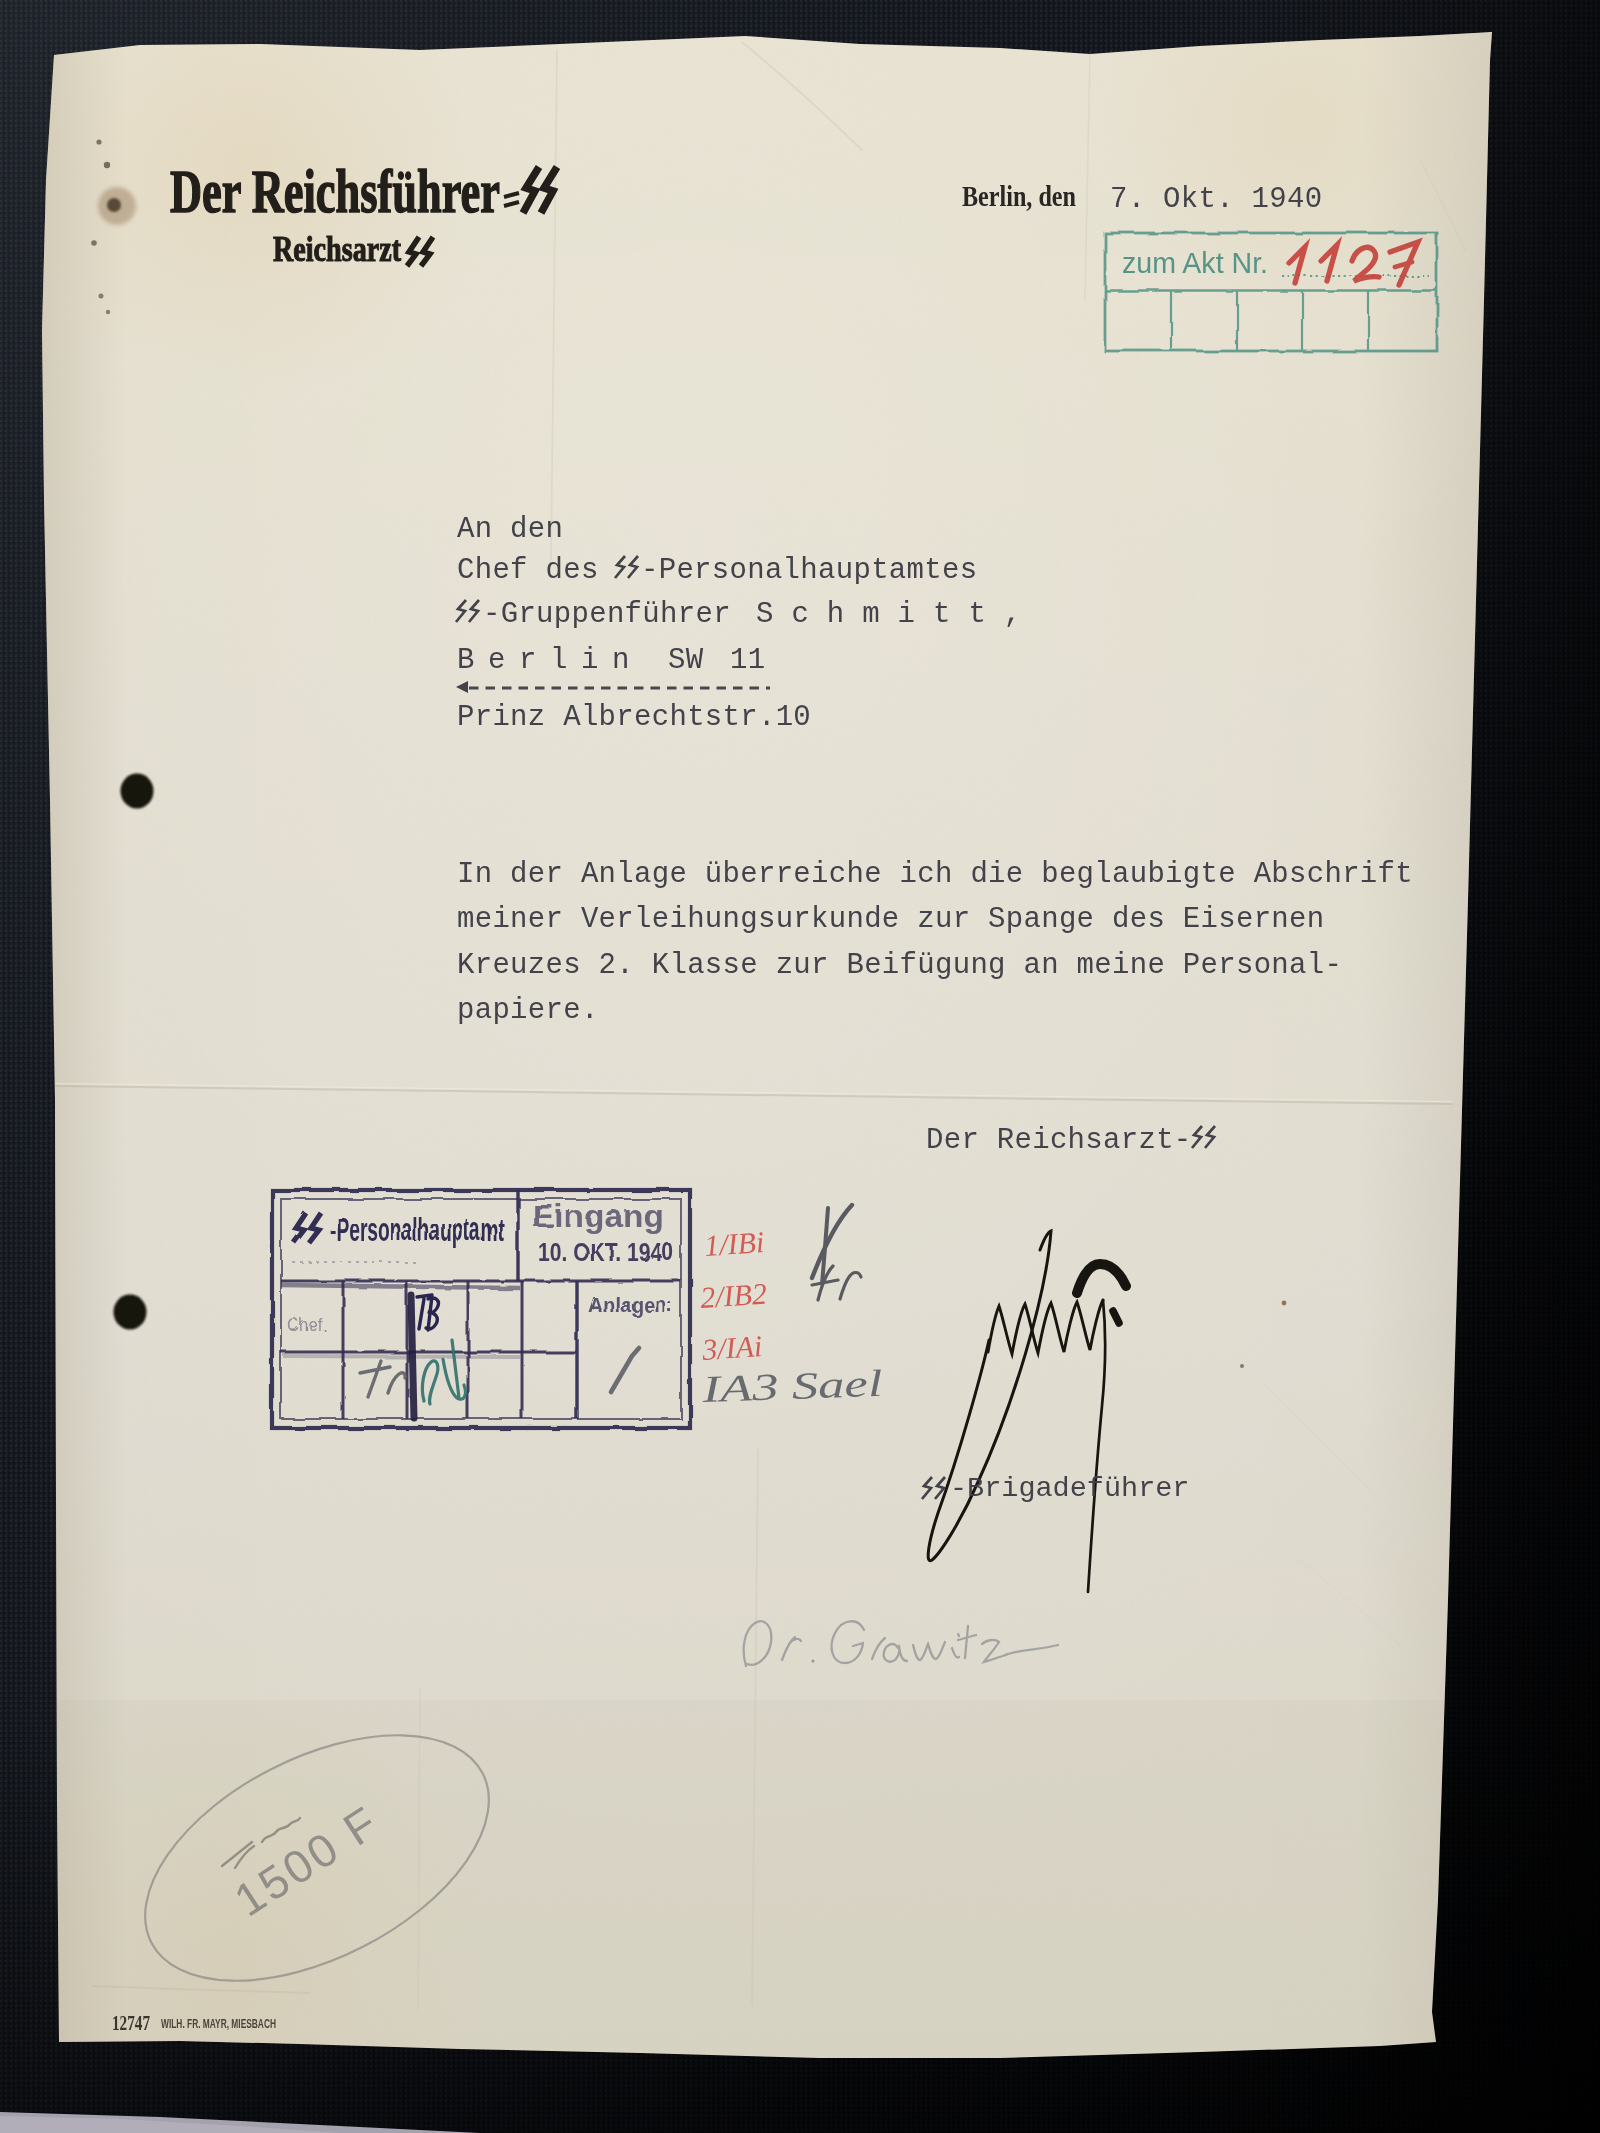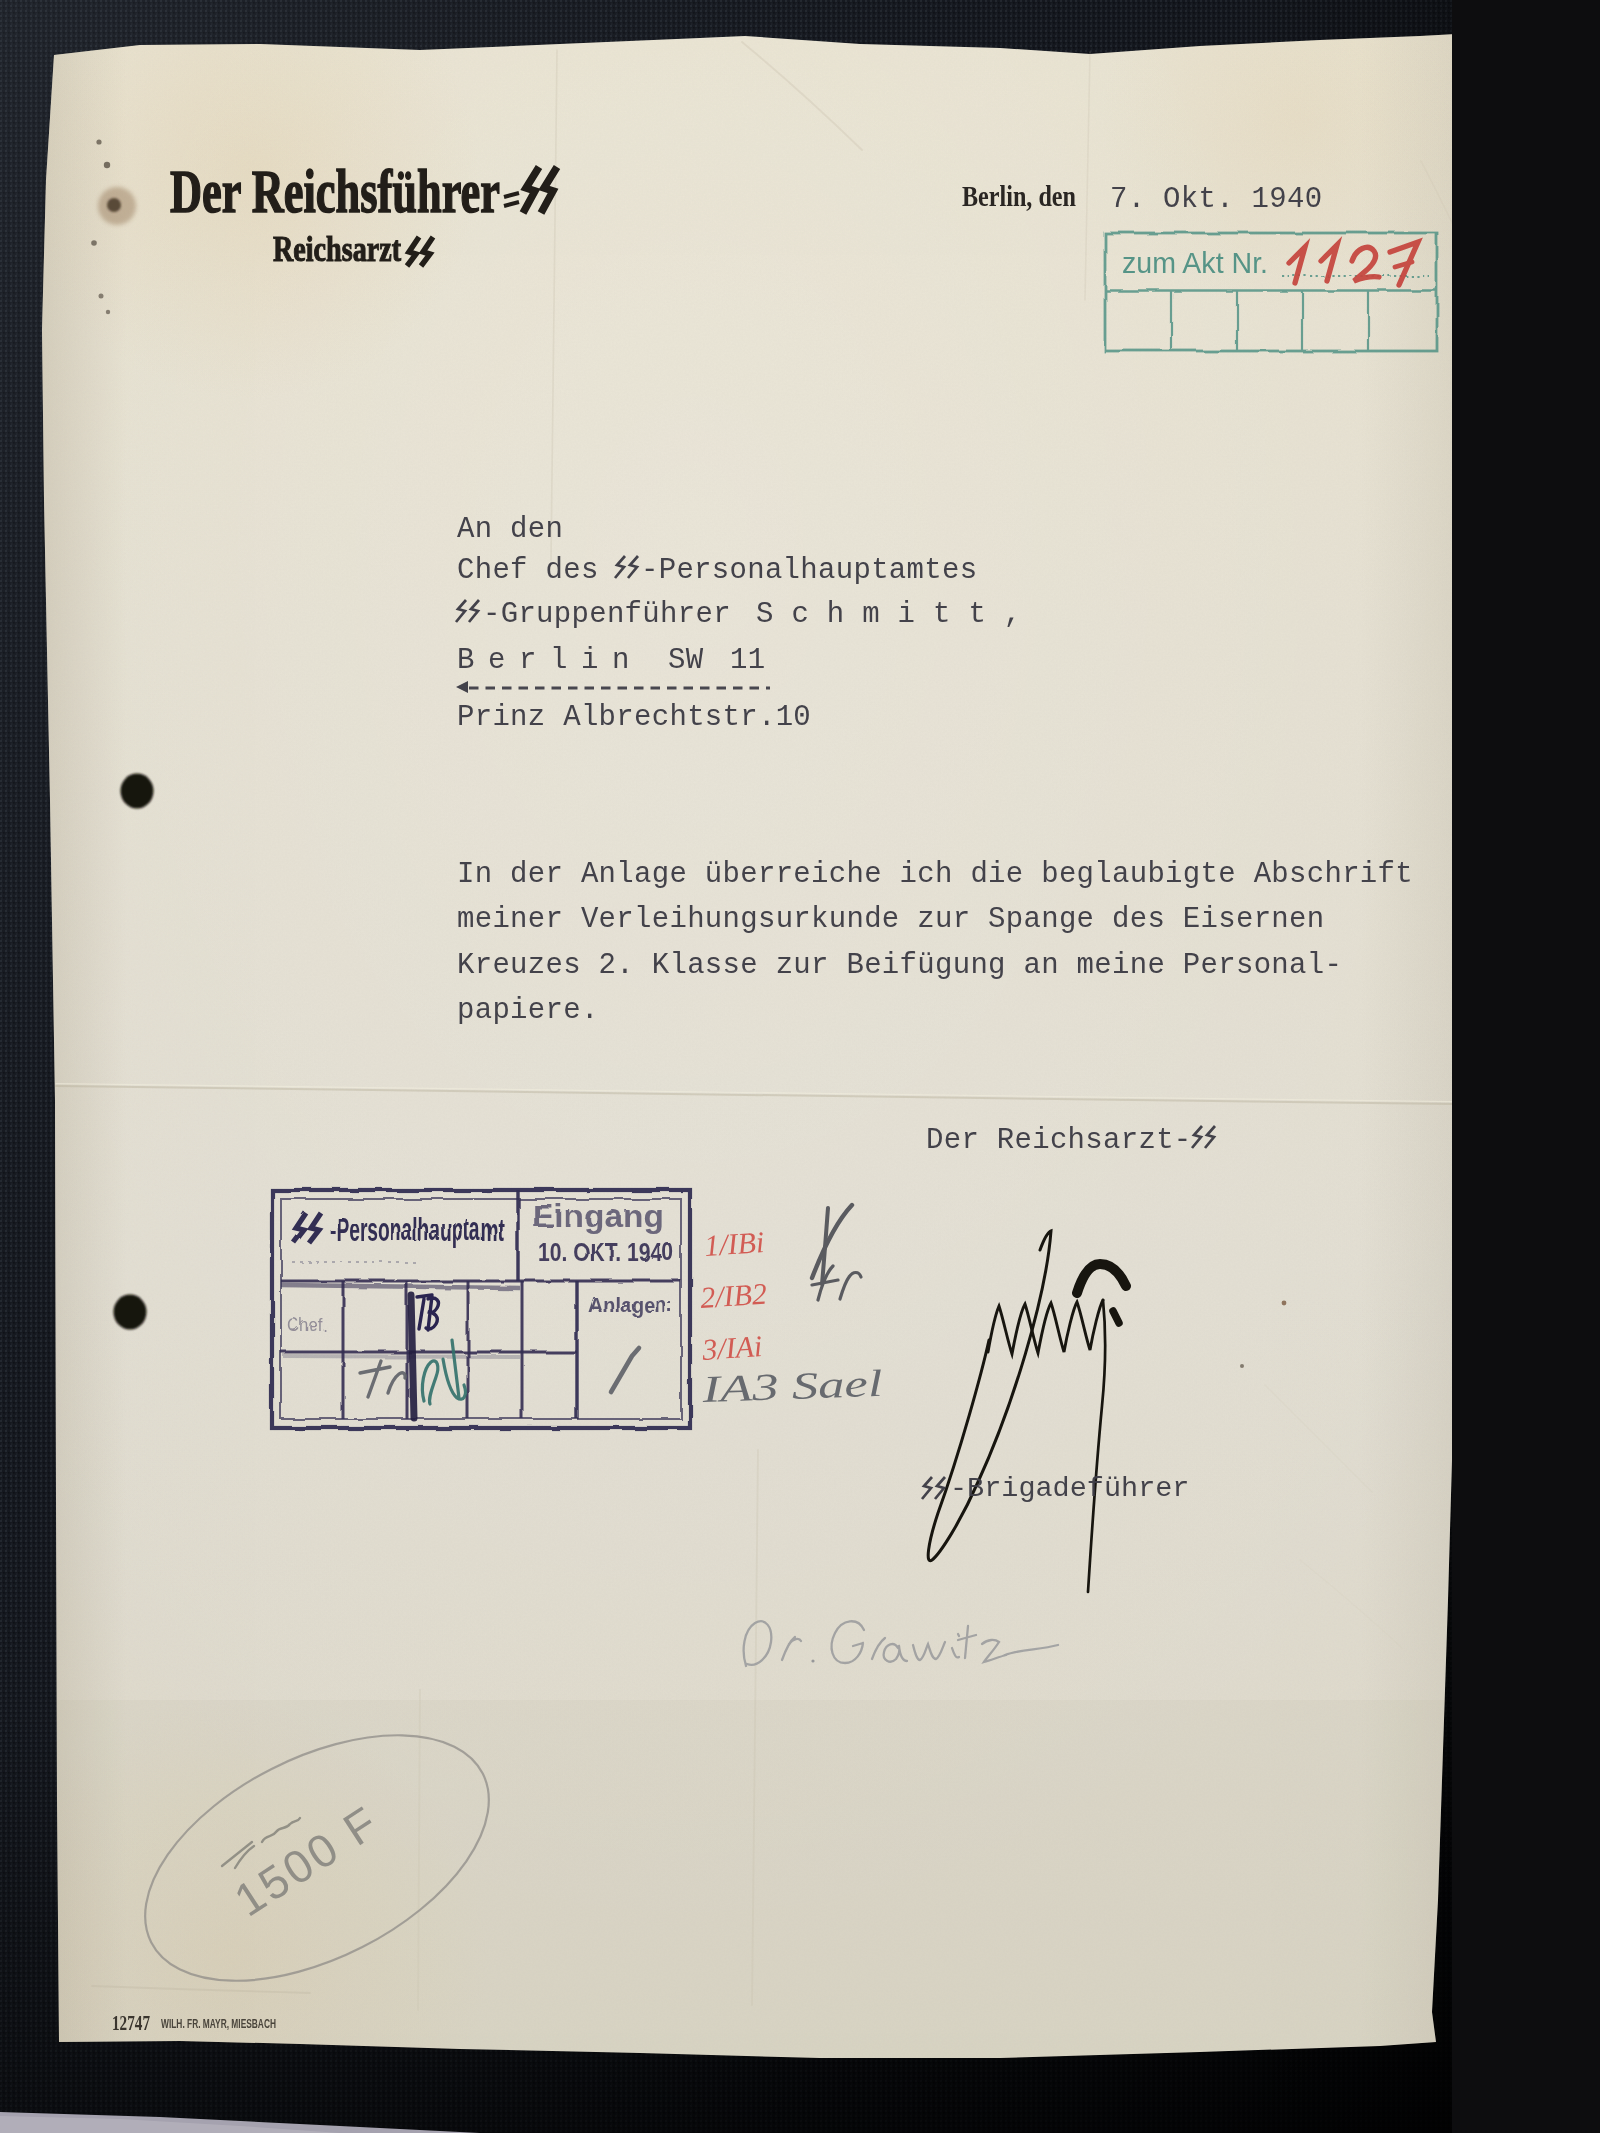--- a/index.html
+++ b/index.html
@@ -3,7 +3,7 @@
 <meta charset="utf-8">
 <style>
   html,body{margin:0;padding:0;background:#0d0d0f;}
-  #page{width:1452px;height:2133px;position:relative;overflow:hidden;text-align:right;}
+  #page{width:1600px;height:2133px;position:relative;overflow:hidden;text-align:right;}
   svg{display:block;}
 </style>
 </head>

